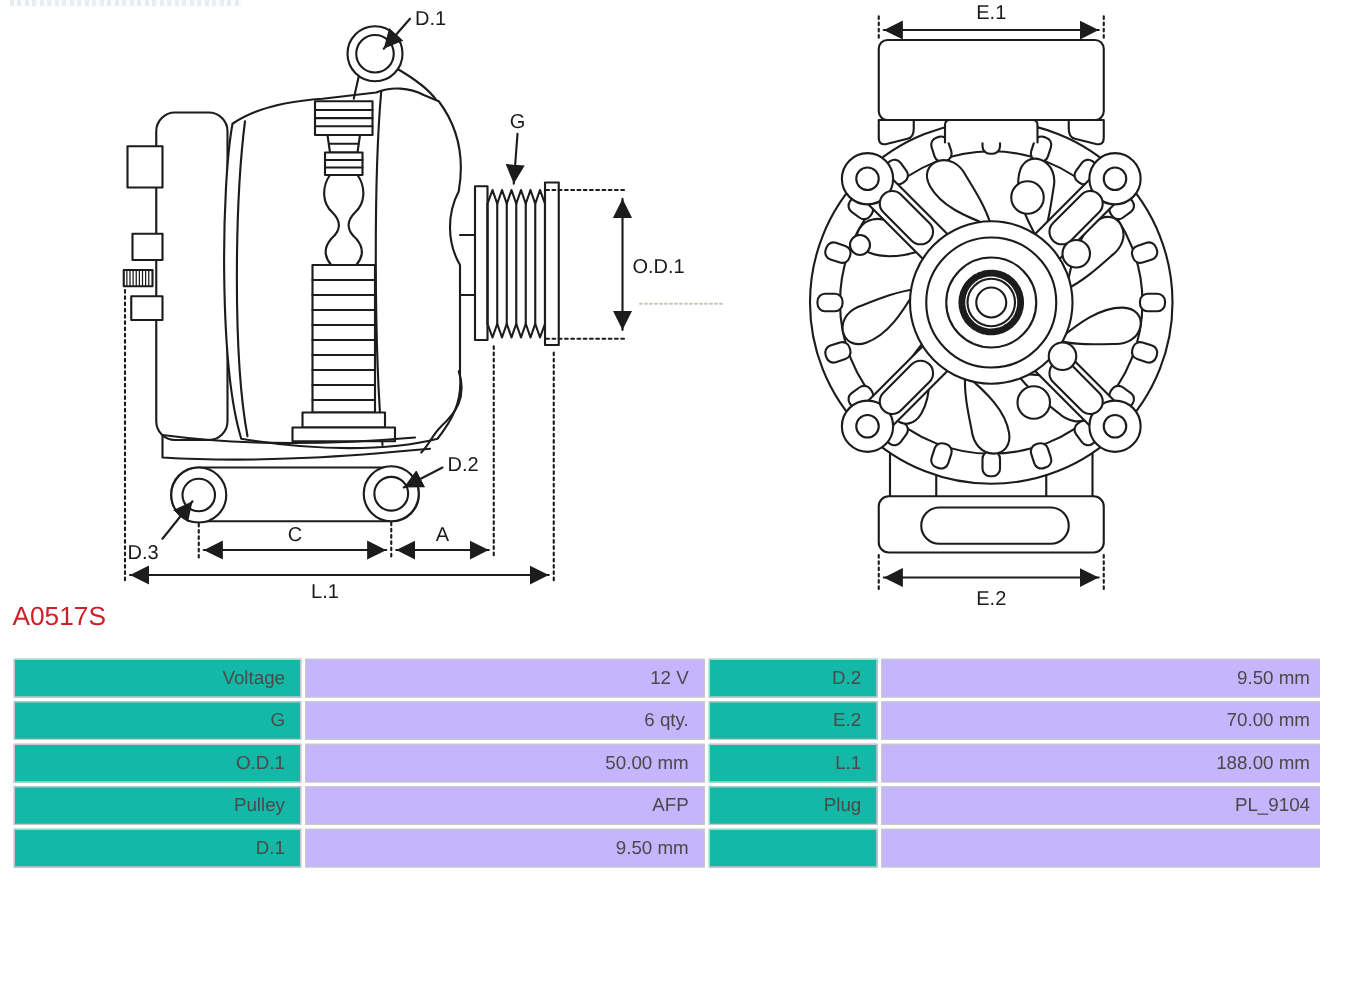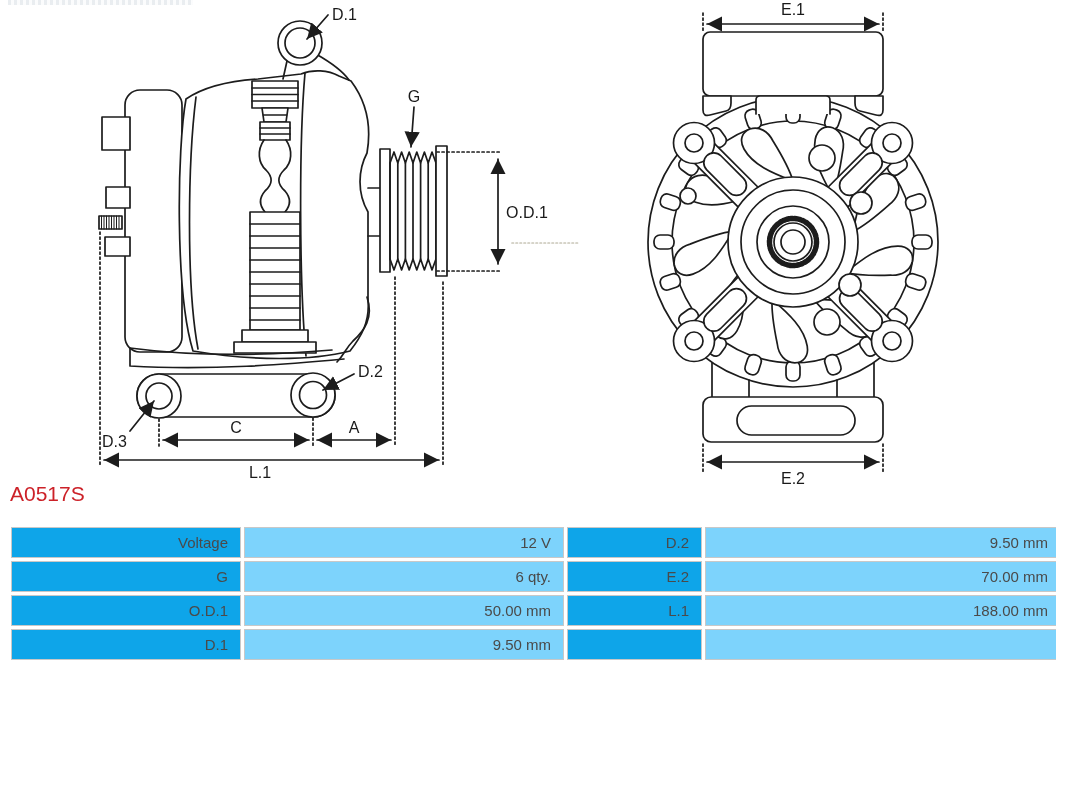--- a/index.html
+++ b/index.html
@@ -13,7 +13,7 @@
         border-spacing:3px;table-layout:fixed;}
   table.spec td{border:1px solid #c8c8c8;height:29px;font-size:15px;color:#4a4a4a;
         text-align:right;padding:0 12px 0 0;white-space:nowrap;overflow:hidden;}
-  td.lbl{background:#0ea5e9;}
+  td.lbl{background:#14b8a6;}
   td.val{background:#7dd3fc;}
   svg text{font-family:"Liberation Sans",sans-serif;font-size:16px;fill:#1a1a1a;stroke:none;}
 </style>

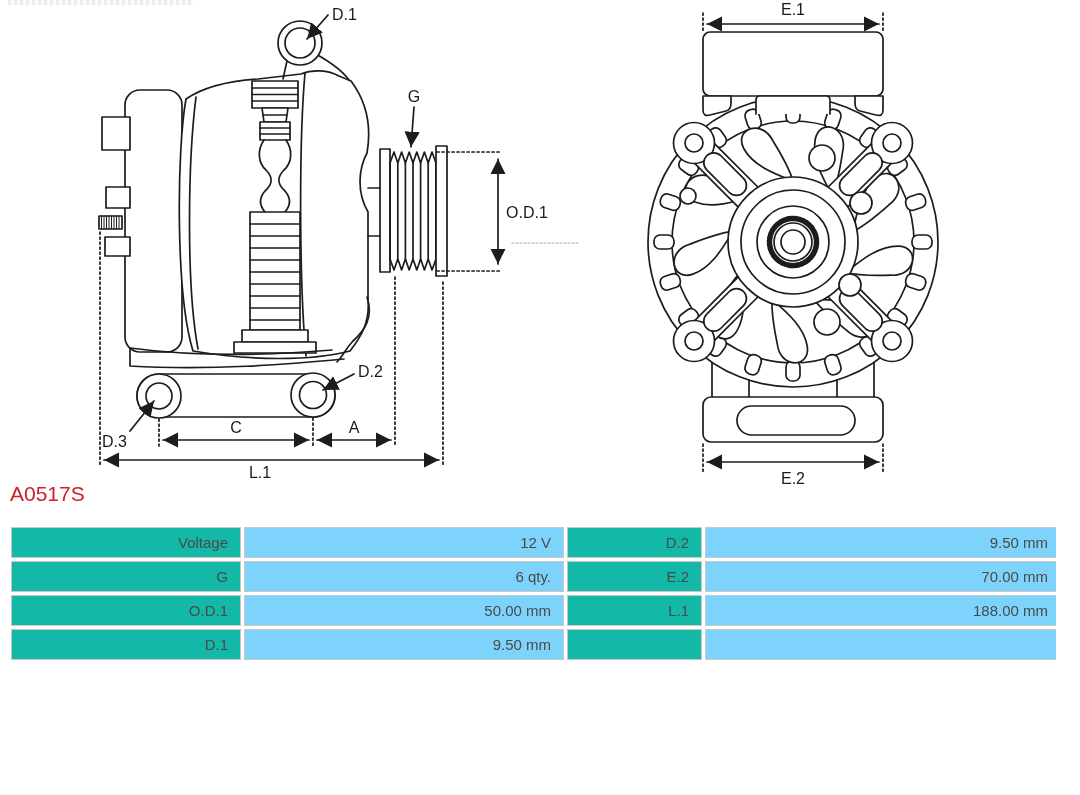--- a/index.html
+++ b/index.html
@@ -14,7 +14,7 @@
   table.spec td{border:1px solid #c8c8c8;height:29px;font-size:15px;color:#4a4a4a;
         text-align:right;padding:0 12px 0 0;white-space:nowrap;overflow:hidden;}
   td.lbl{background:#14b8a6;}
-  td.val{background:#7dd3fc;}
+  td.val{background:#c4b5fd;}
   svg text{font-family:"Liberation Sans",sans-serif;font-size:16px;fill:#1a1a1a;stroke:none;}
 </style>
 </head>

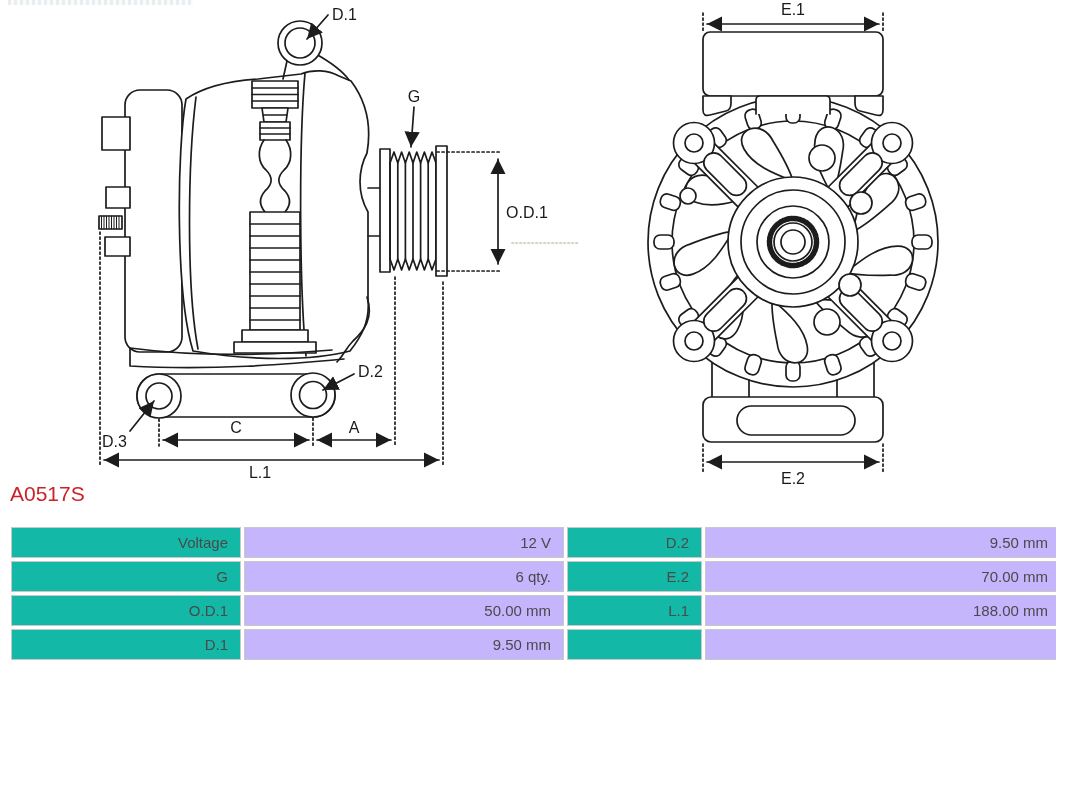--- a/index.html
+++ b/index.html
@@ -236,6 +236,12 @@
         <td class="val">188.00 mm</td>
       </tr>
       <tr>
+        <td class="lbl">Pulley</td>
+        <td class="val">AFP</td>
+        <td class="lbl">Plug</td>
+        <td class="val">PL_9104</td>
+      </tr>
+      <tr>
         <td class="lbl">D.1</td>
         <td class="val">9.50 mm</td>
         <td class="lbl"></td>

